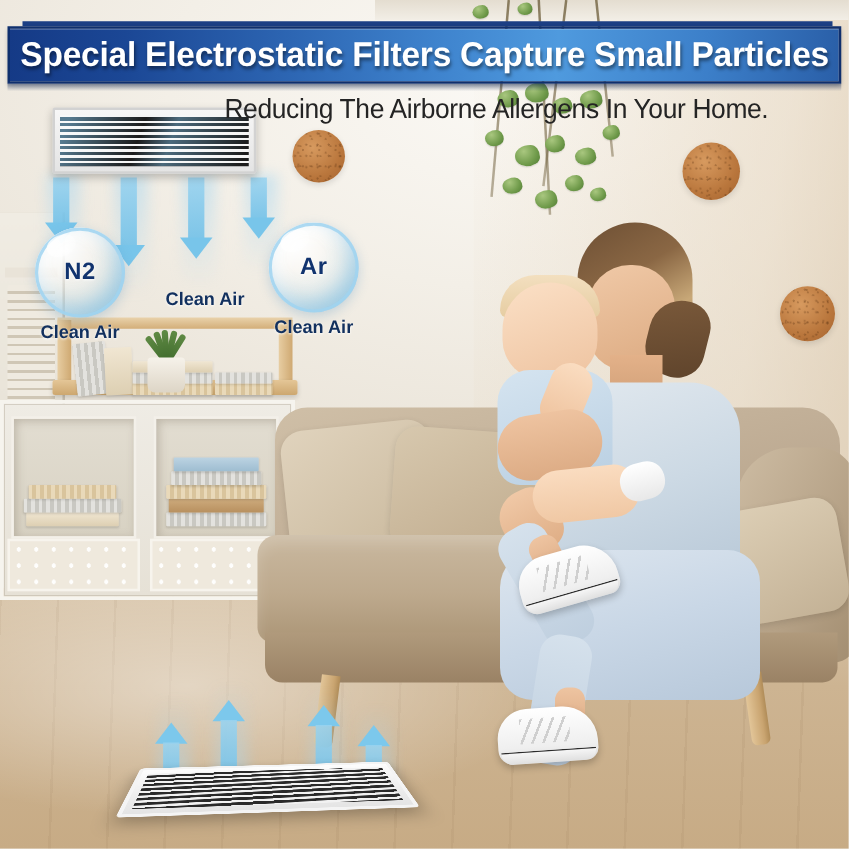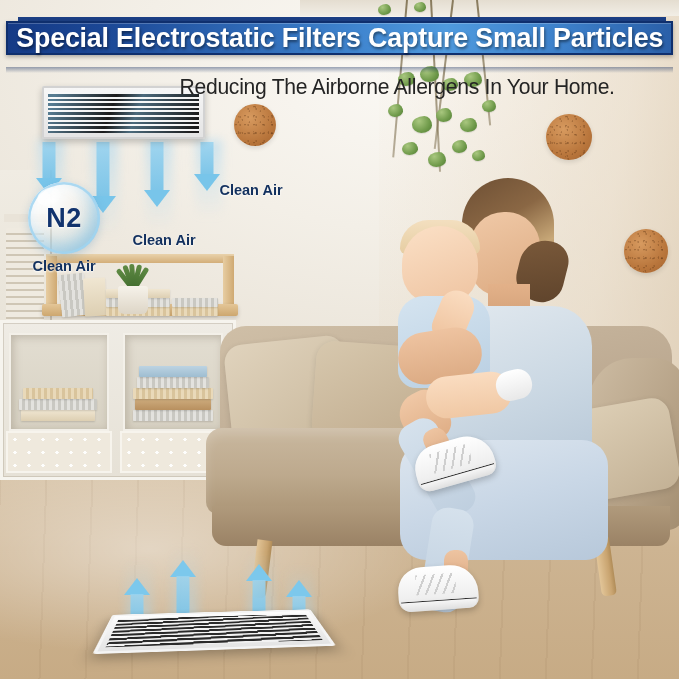--- a/index.html
+++ b/index.html
@@ -428,7 +428,7 @@
     background: #1c3f84;
   }
   .banner {
-    position: absolute; left: 6px; top: 21px; width: 667px; height: 34px;
+    position: absolute; left: 6px; top: 21px; width: 667px; height: 46px;
     border: 2px solid #0f2f6d;
     background: linear-gradient(93deg,
        #153a86 0%, #1b4795 14%, #2d66b3 34%, #3f84ce 52%,

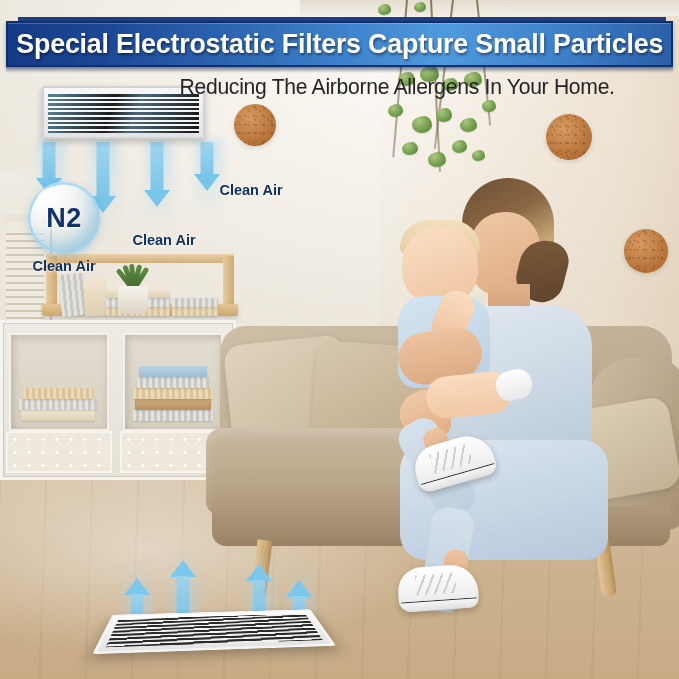--- a/index.html
+++ b/index.html
@@ -408,7 +408,7 @@
   .bubble .sym {
     position: absolute; inset: 0;
     display: flex; align-items: center; justify-content: center;
-    font-size: 27px; font-weight: bold; letter-spacing: .5px;
+    font-size: 19px; font-weight: bold; letter-spacing: .5px;
     color: #11336e;
     text-shadow: 0 1px 2px rgba(255,255,255,.9);
   }

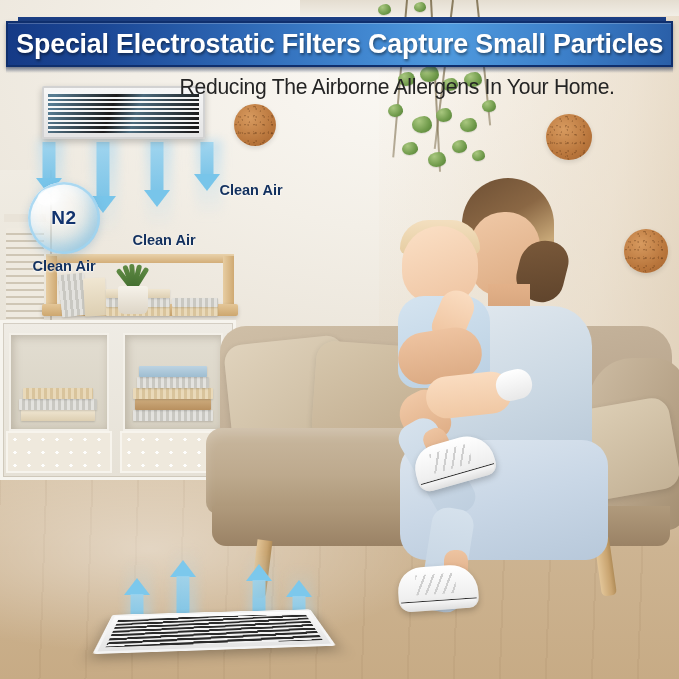--- a/index.html
+++ b/index.html
@@ -660,6 +660,9 @@
   </div>
 
   <div class="badge badge-ar">
+    <div class="bubble">
+      <div class="sym">Ar</div>
+    </div>
     <div class="cap">Clean Air</div>
   </div>
 

